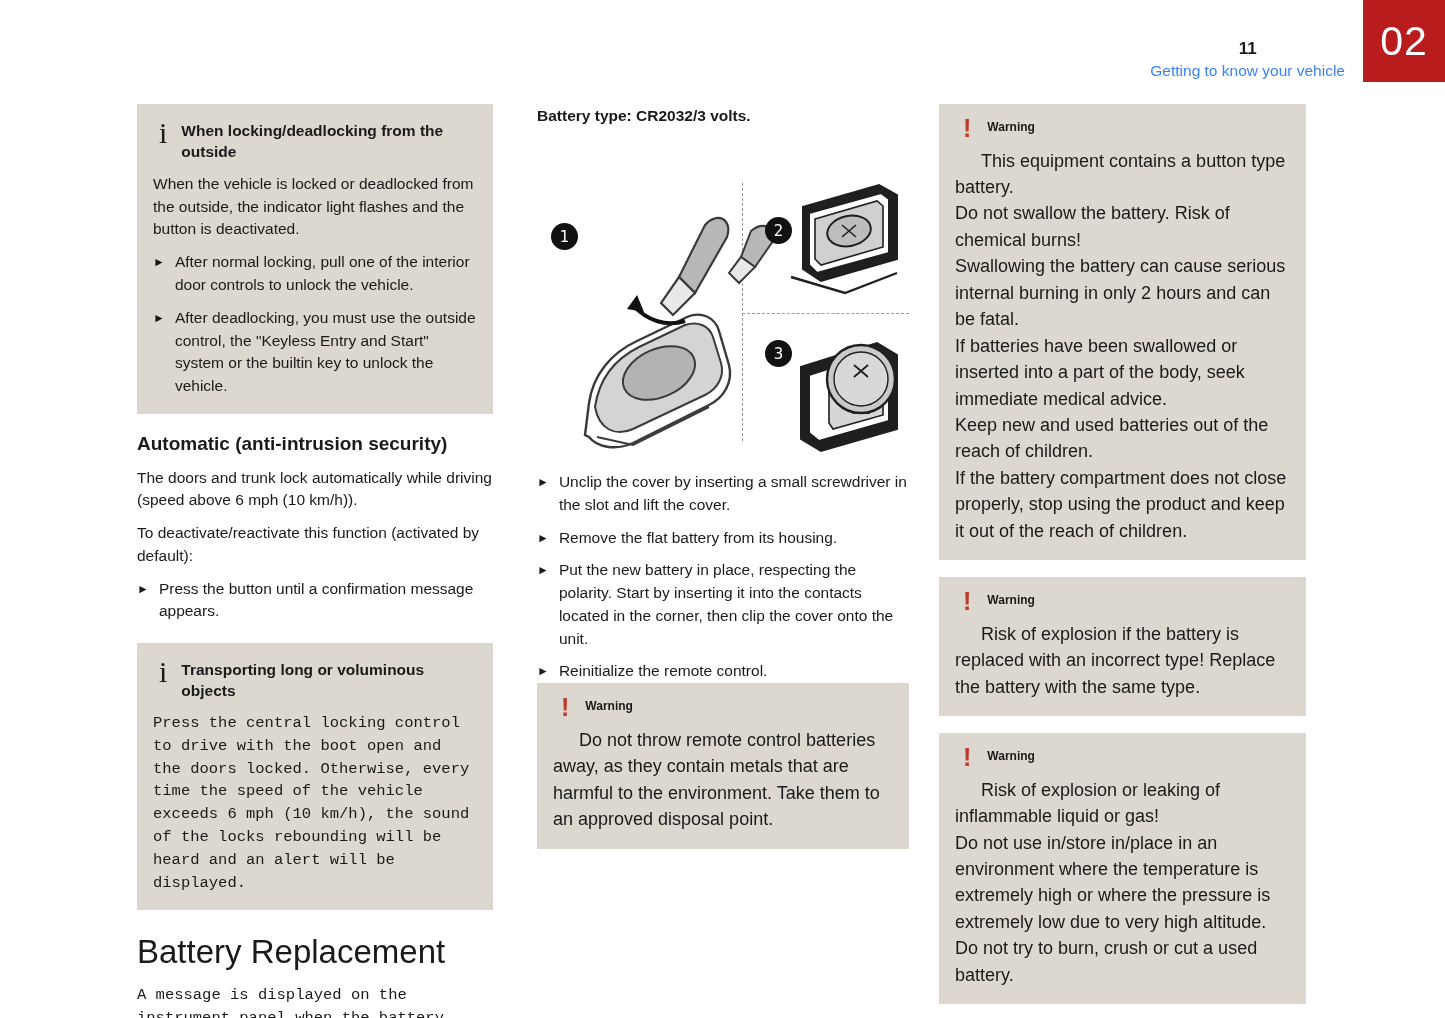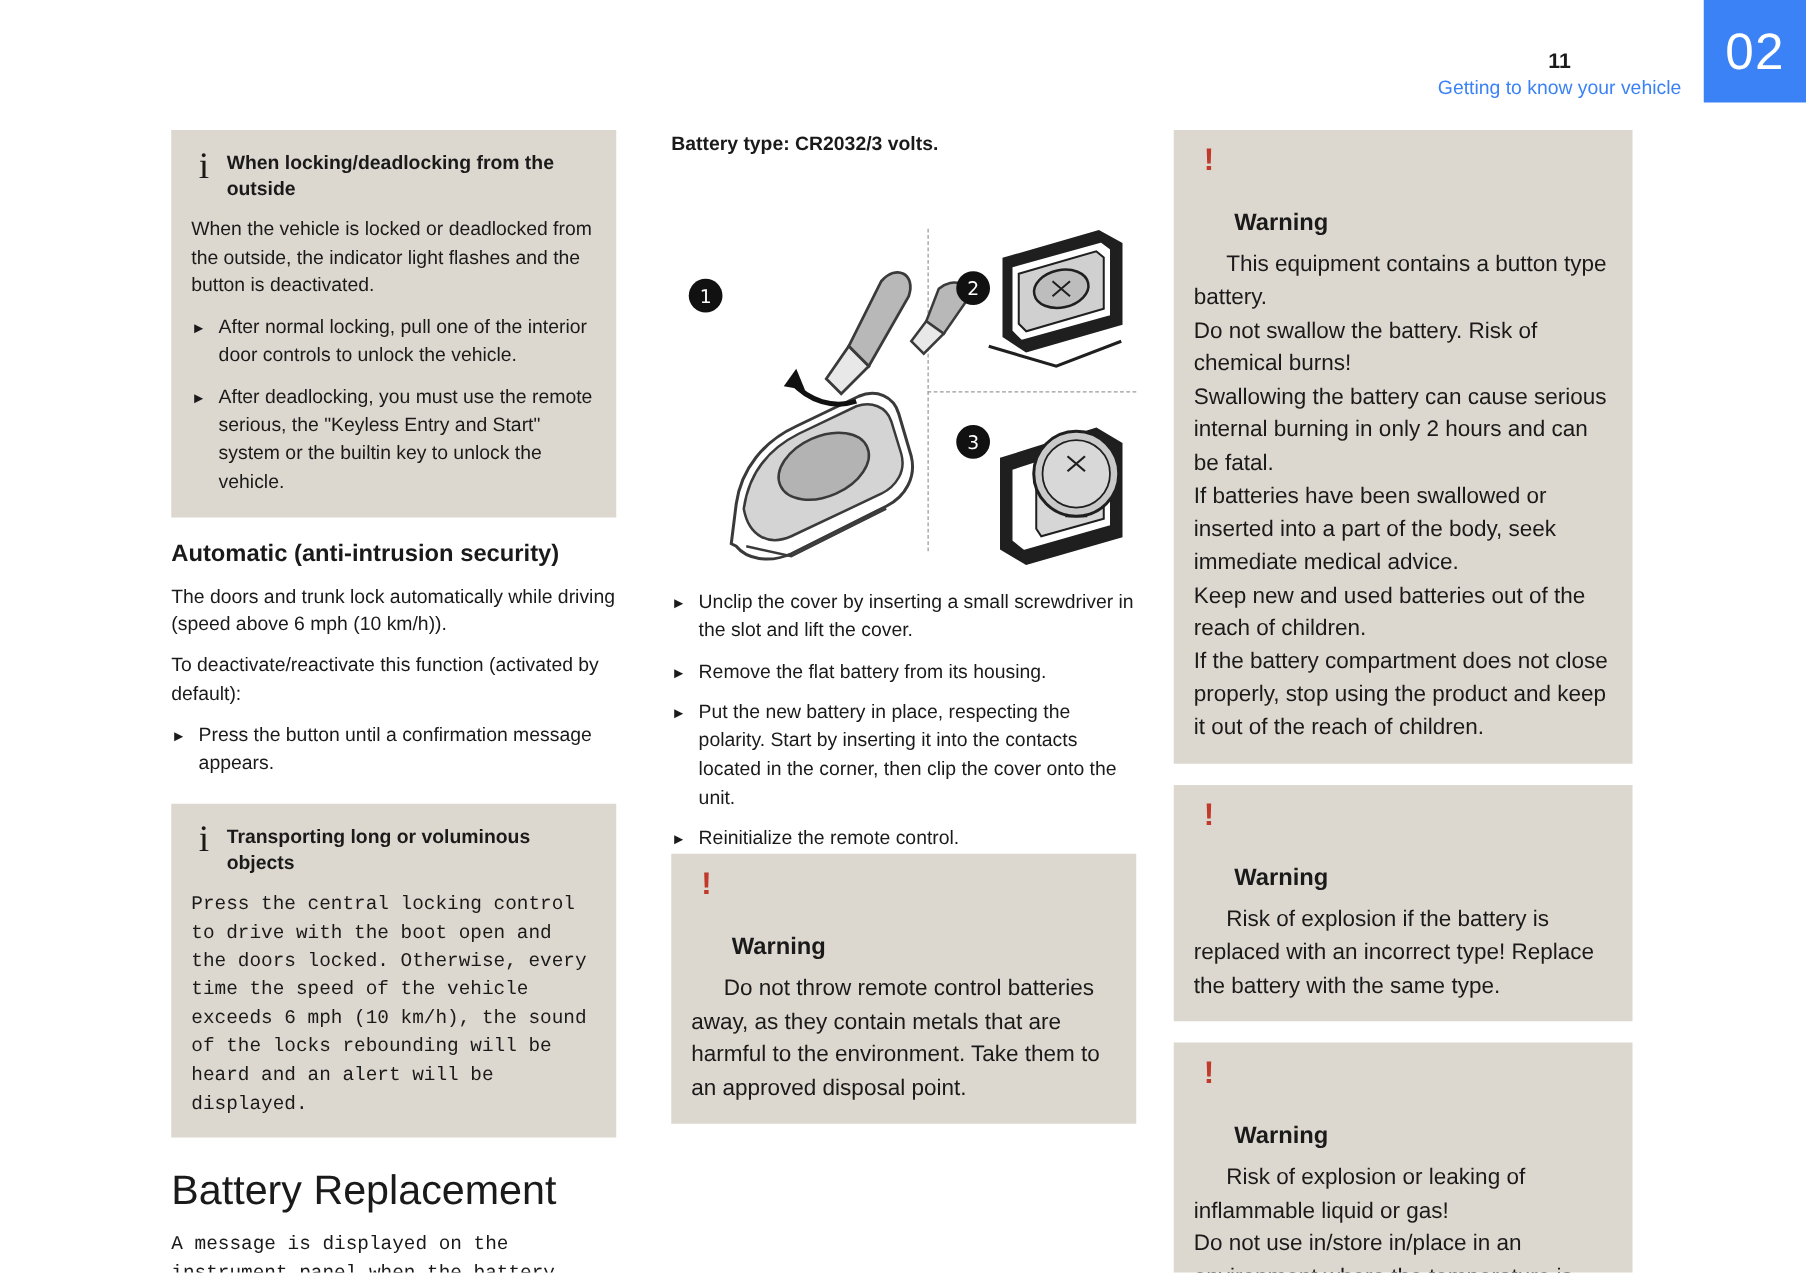--- a/index.html
+++ b/index.html
@@ -23,7 +23,7 @@
     right: 0;
     width: 82px;
     height: 82px;
-    background: #3b82f6;
+    background: #b91c1c;
     color: #ffffff;
     display: flex;
     align-items: center;

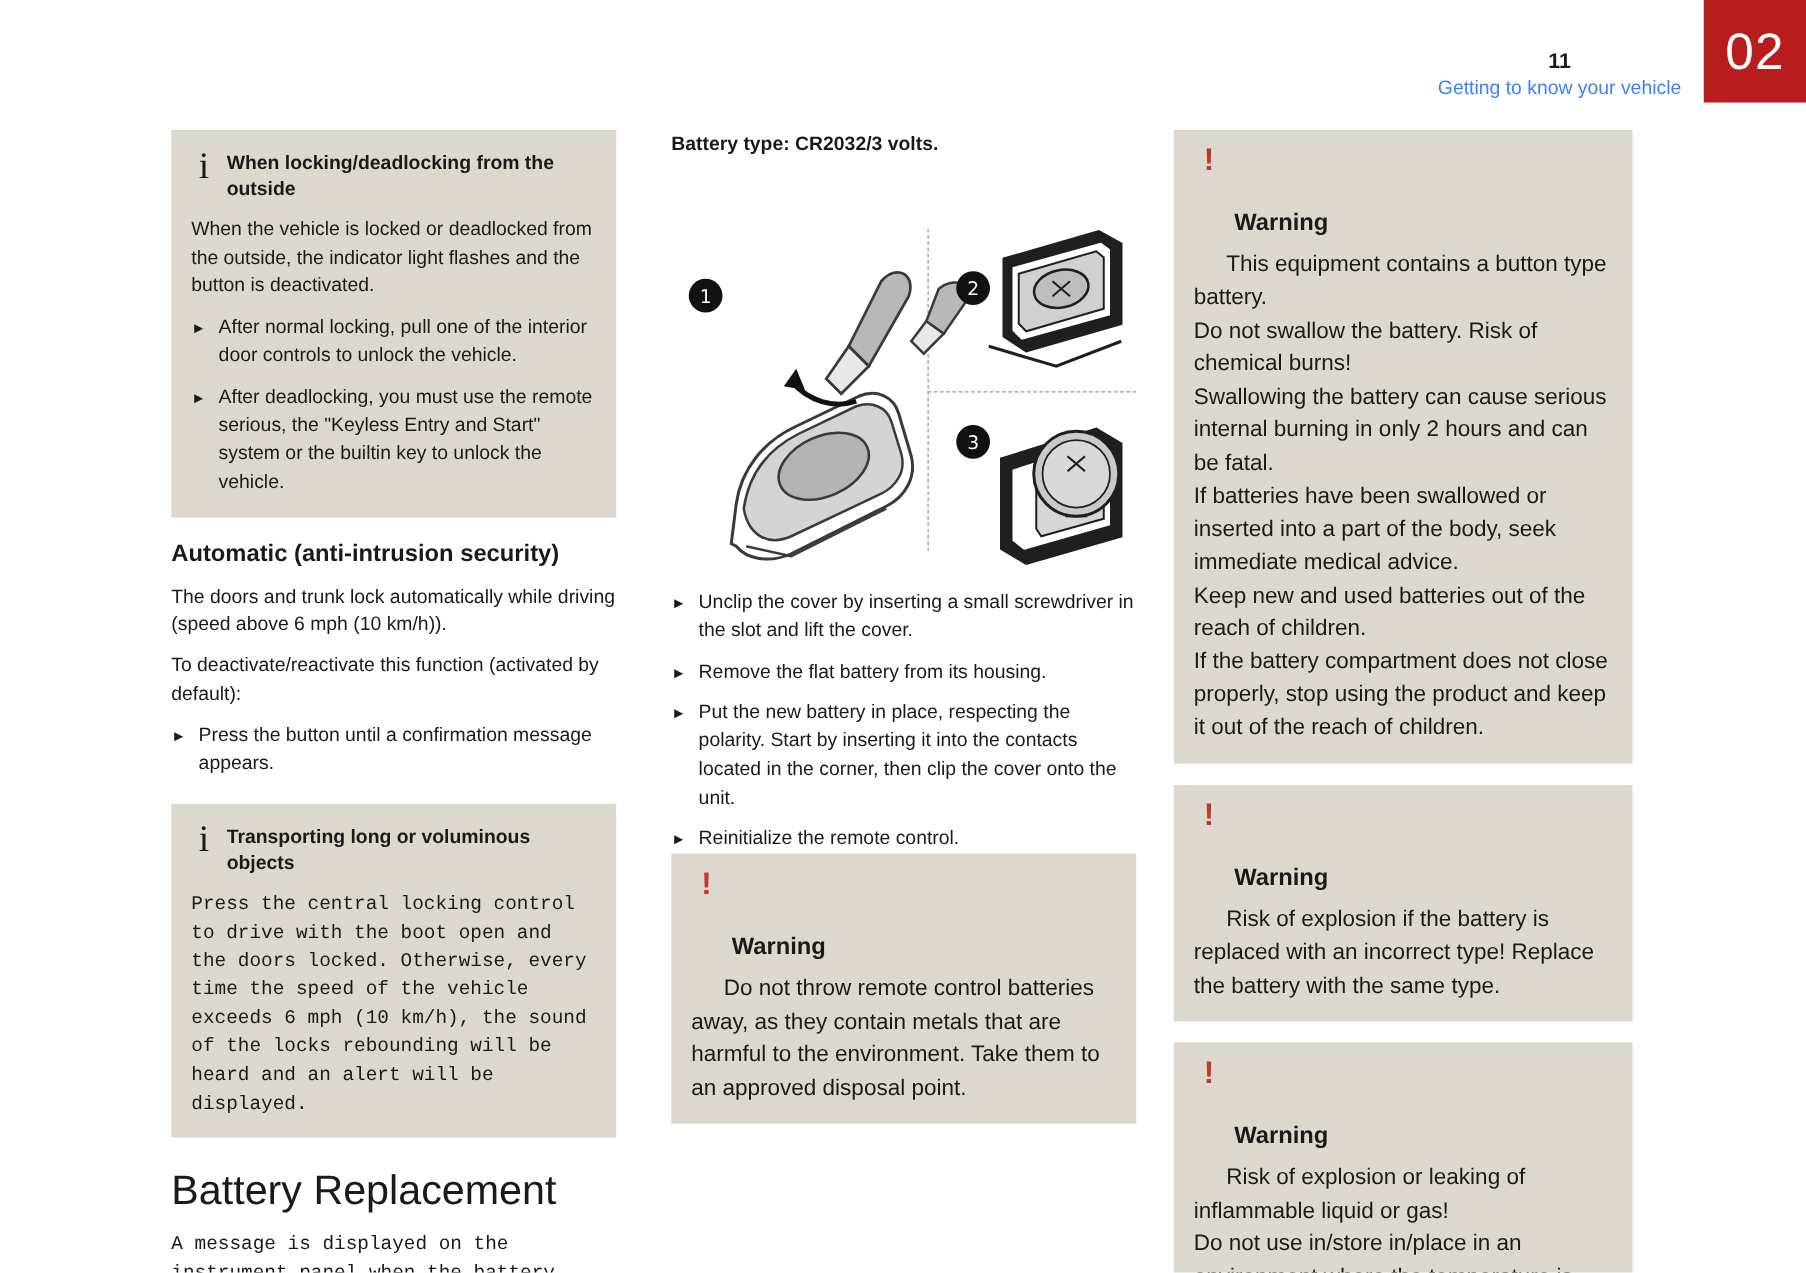--- a/index.html
+++ b/index.html
@@ -144,10 +144,9 @@
     padding-left: 8px;
   }
   .warn-title {
-    font-size: 19px;
+    font-size: 12px;
     font-weight: bold;
     padding-top: 3px;
-    margin-top: 48px;
   }
   .warn-body {
     font-size: 18px;

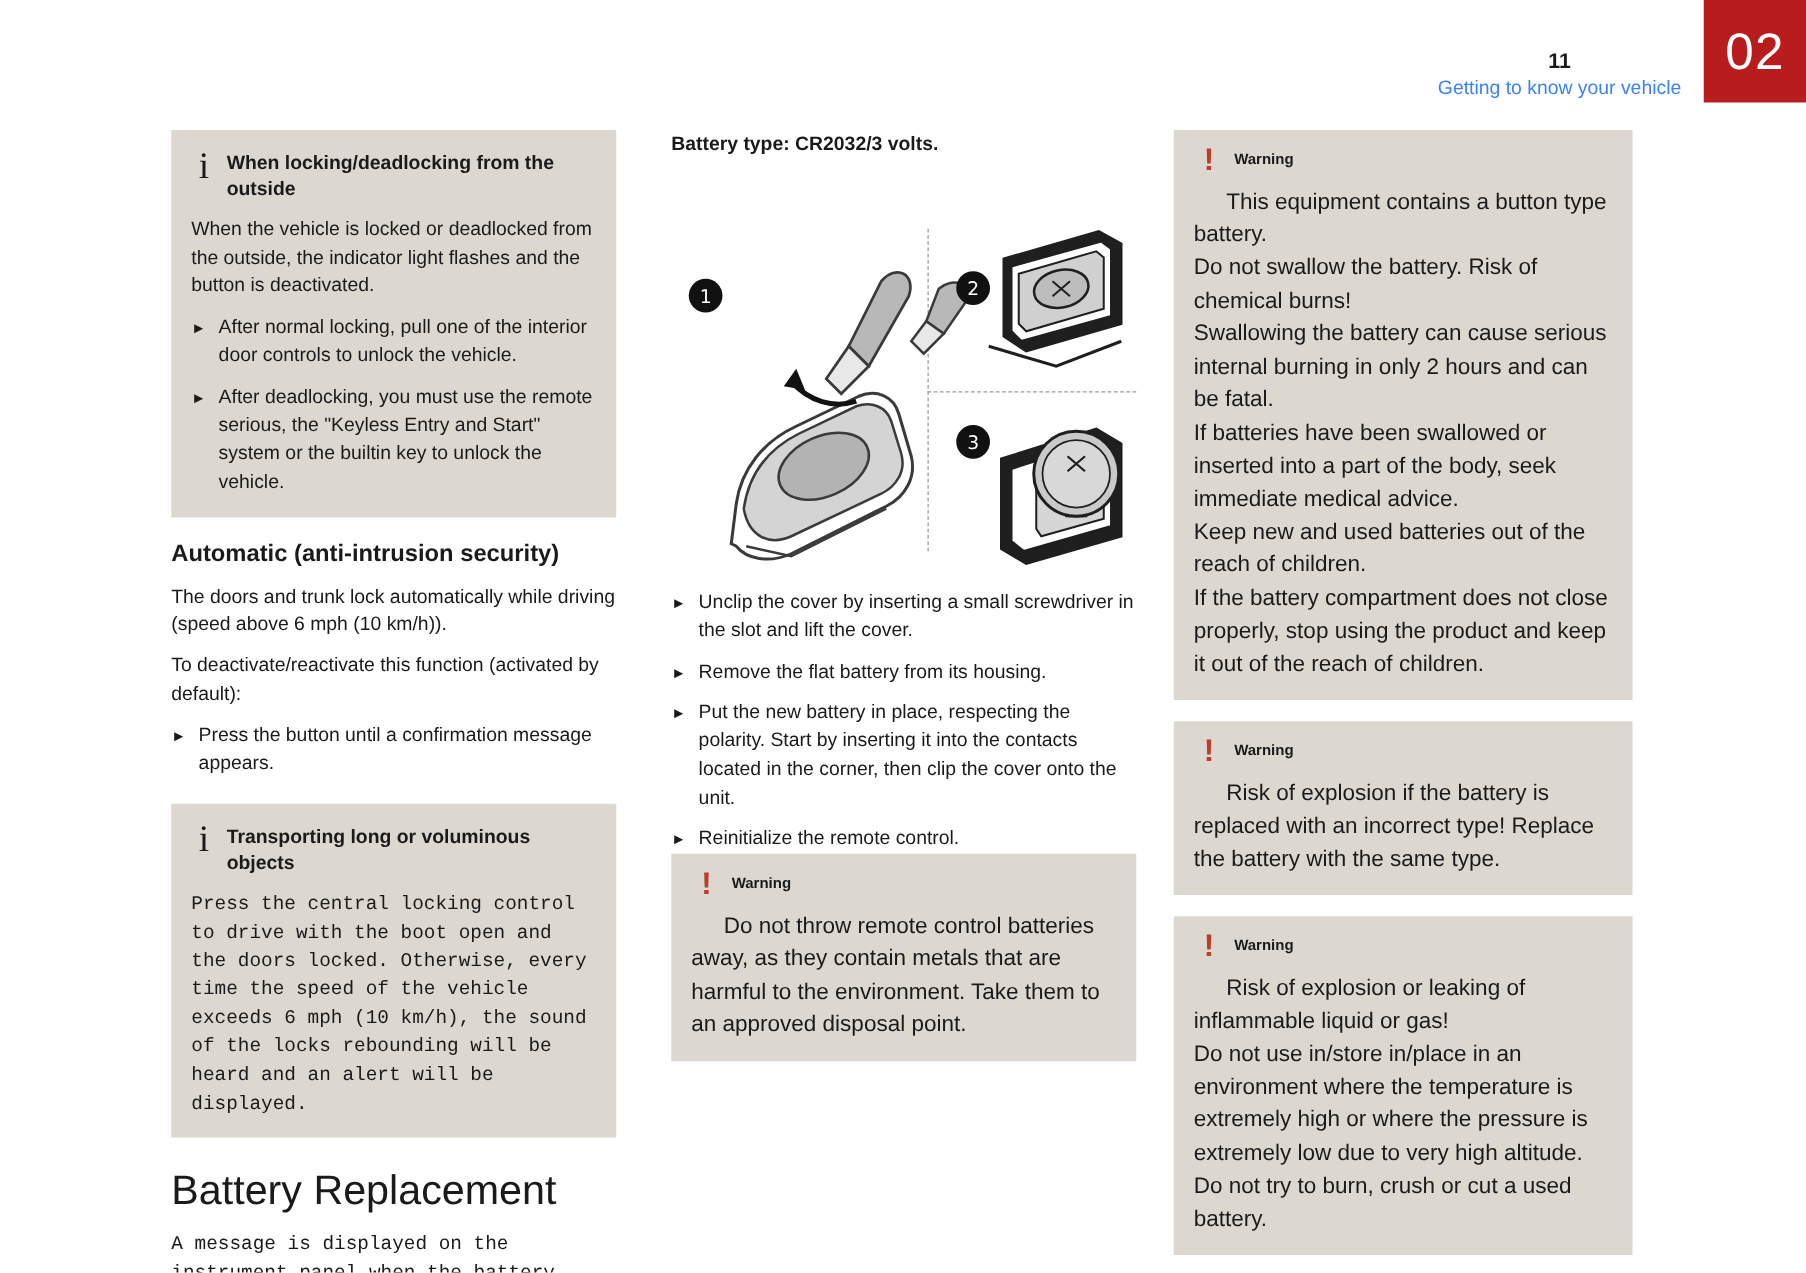--- a/index.html
+++ b/index.html
@@ -236,7 +236,7 @@
       </li>
       <li>
         <span class="arrow">►</span>
-        <span class="bullet-text">After deadlocking, you must use the remote serious, the "Keyless Entry and Start" system or the builtin key to unlock the vehicle.</span>
+        <span class="bullet-text">After deadlocking, you must use the outside control, the "Keyless Entry and Start" system or the builtin key to unlock the vehicle.</span>
       </li>
     </ul>
   </div>

